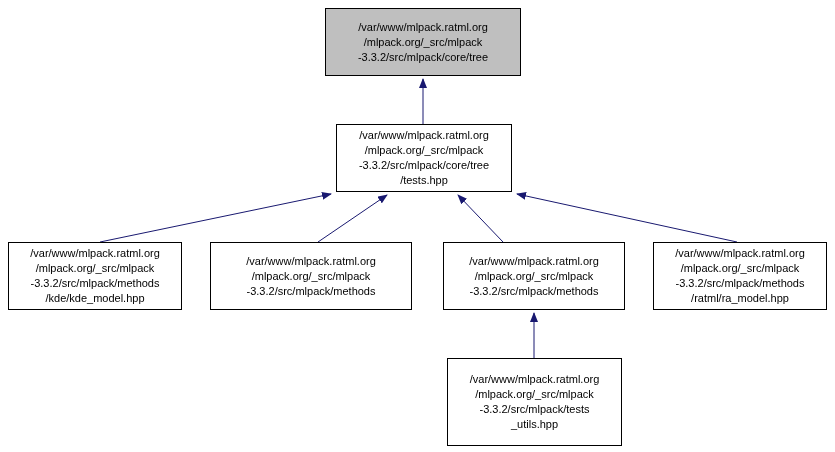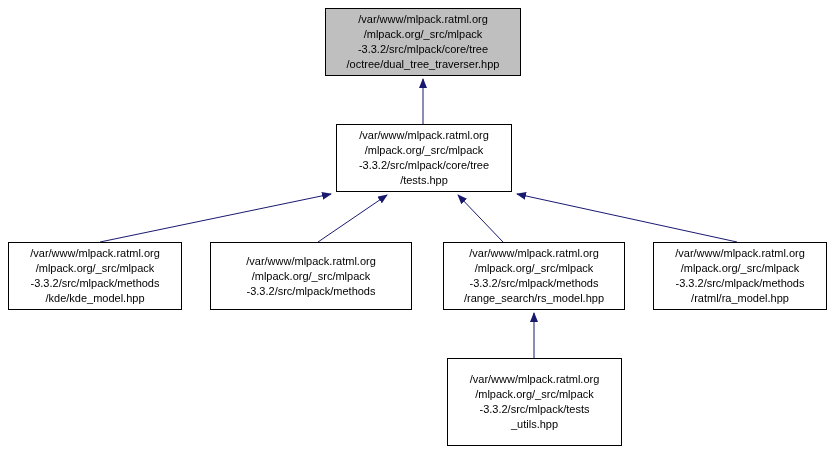--- a/index.html
+++ b/index.html
@@ -70,7 +70,6 @@
     <span class="line">/var/www/mlpack.ratml.org</span>
     <span class="line">/mlpack.org/_src/mlpack</span>
     <span class="line">-3.3.2/src/mlpack/core/tree</span>
-    <span class="line">/octree/dual_tree_traverser.hpp</span>
   </div>
 
   <div class="node" style="left:336px; top:124px; width:176px; height:68px;">

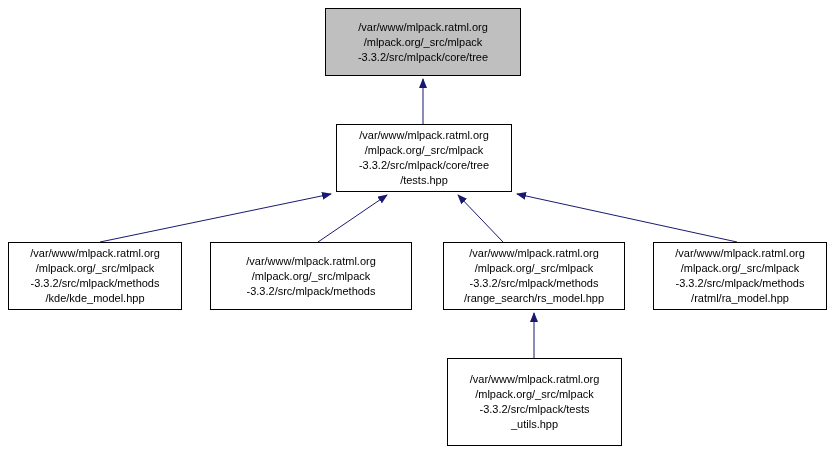--- a/index.html
+++ b/index.html
@@ -96,7 +96,6 @@
     <span class="line">/var/www/mlpack.ratml.org</span>
     <span class="line">/mlpack.org/_src/mlpack</span>
     <span class="line">-3.3.2/src/mlpack/methods</span>
-    <span class="line">/range_search/rs_model.hpp</span>
   </div>
 
   <div class="node" style="left:653px; top:242px; width:174px; height:68px;">

